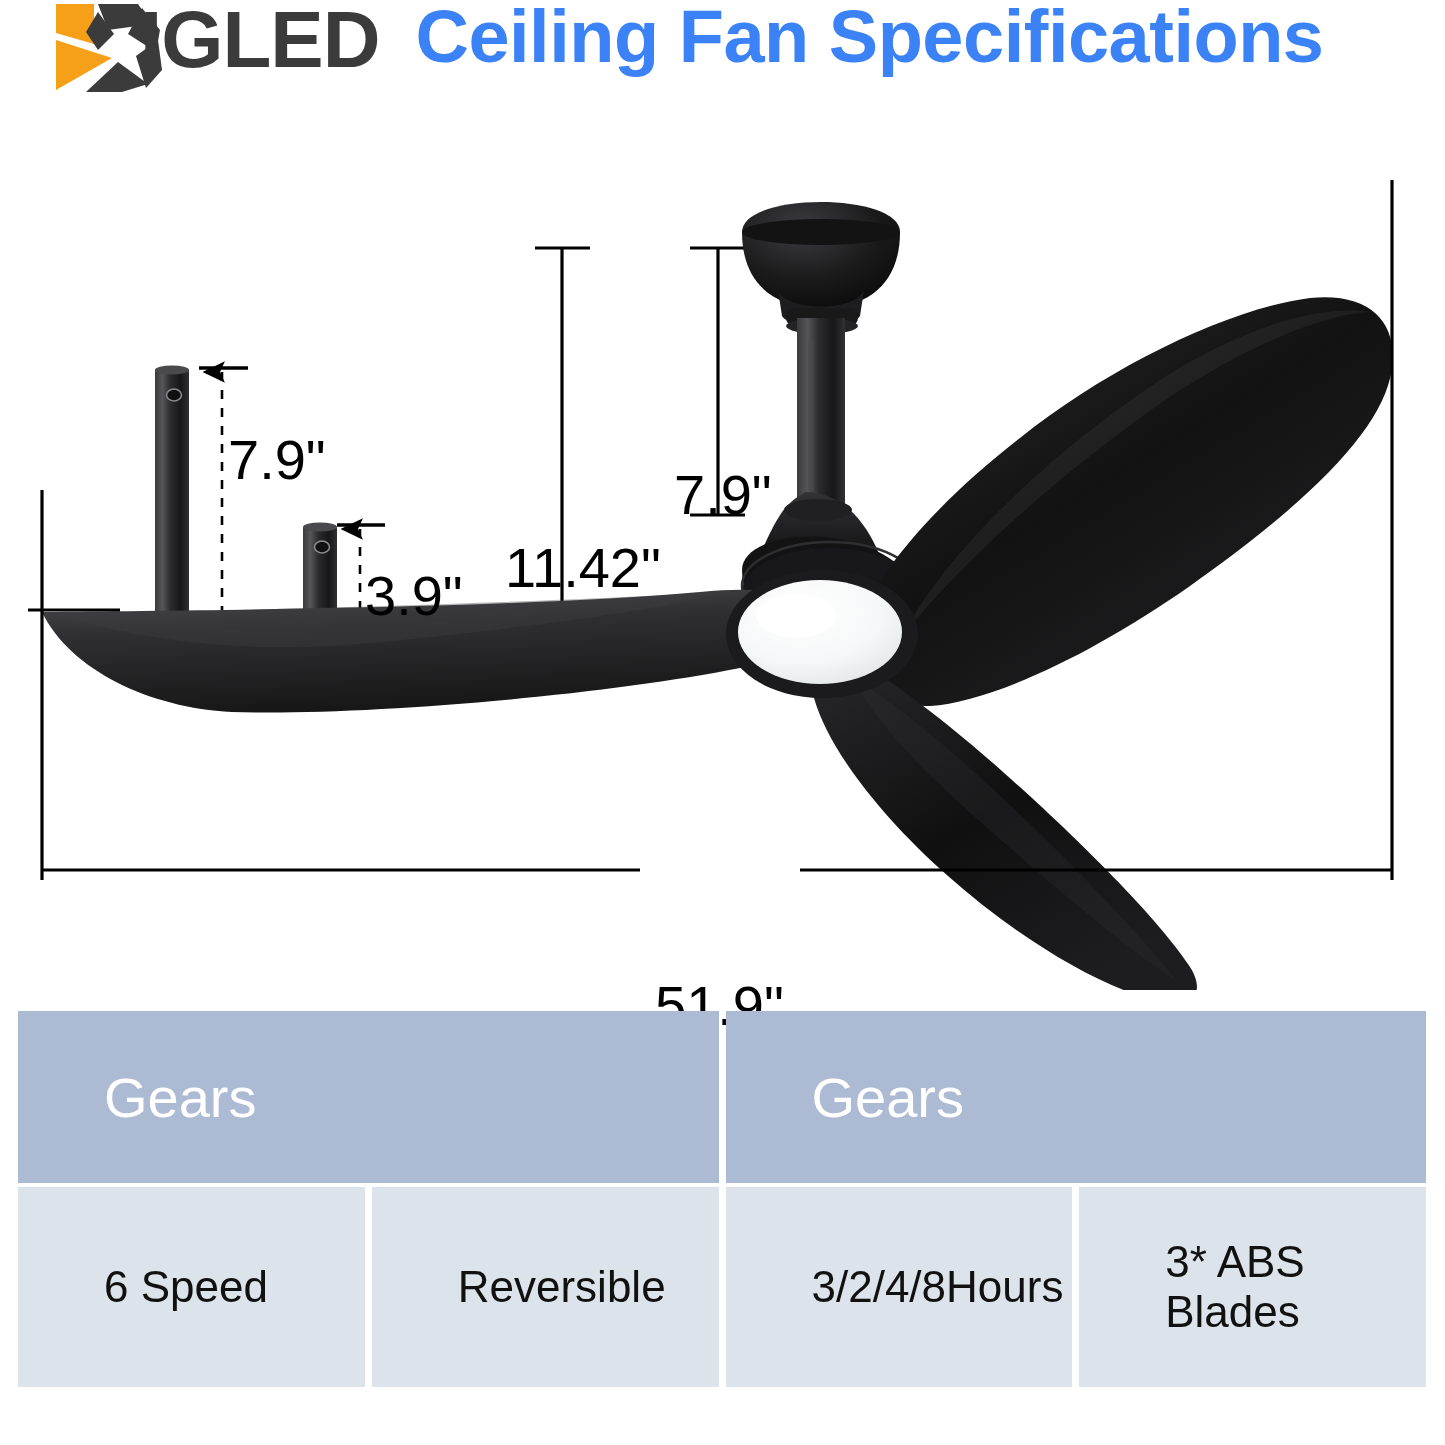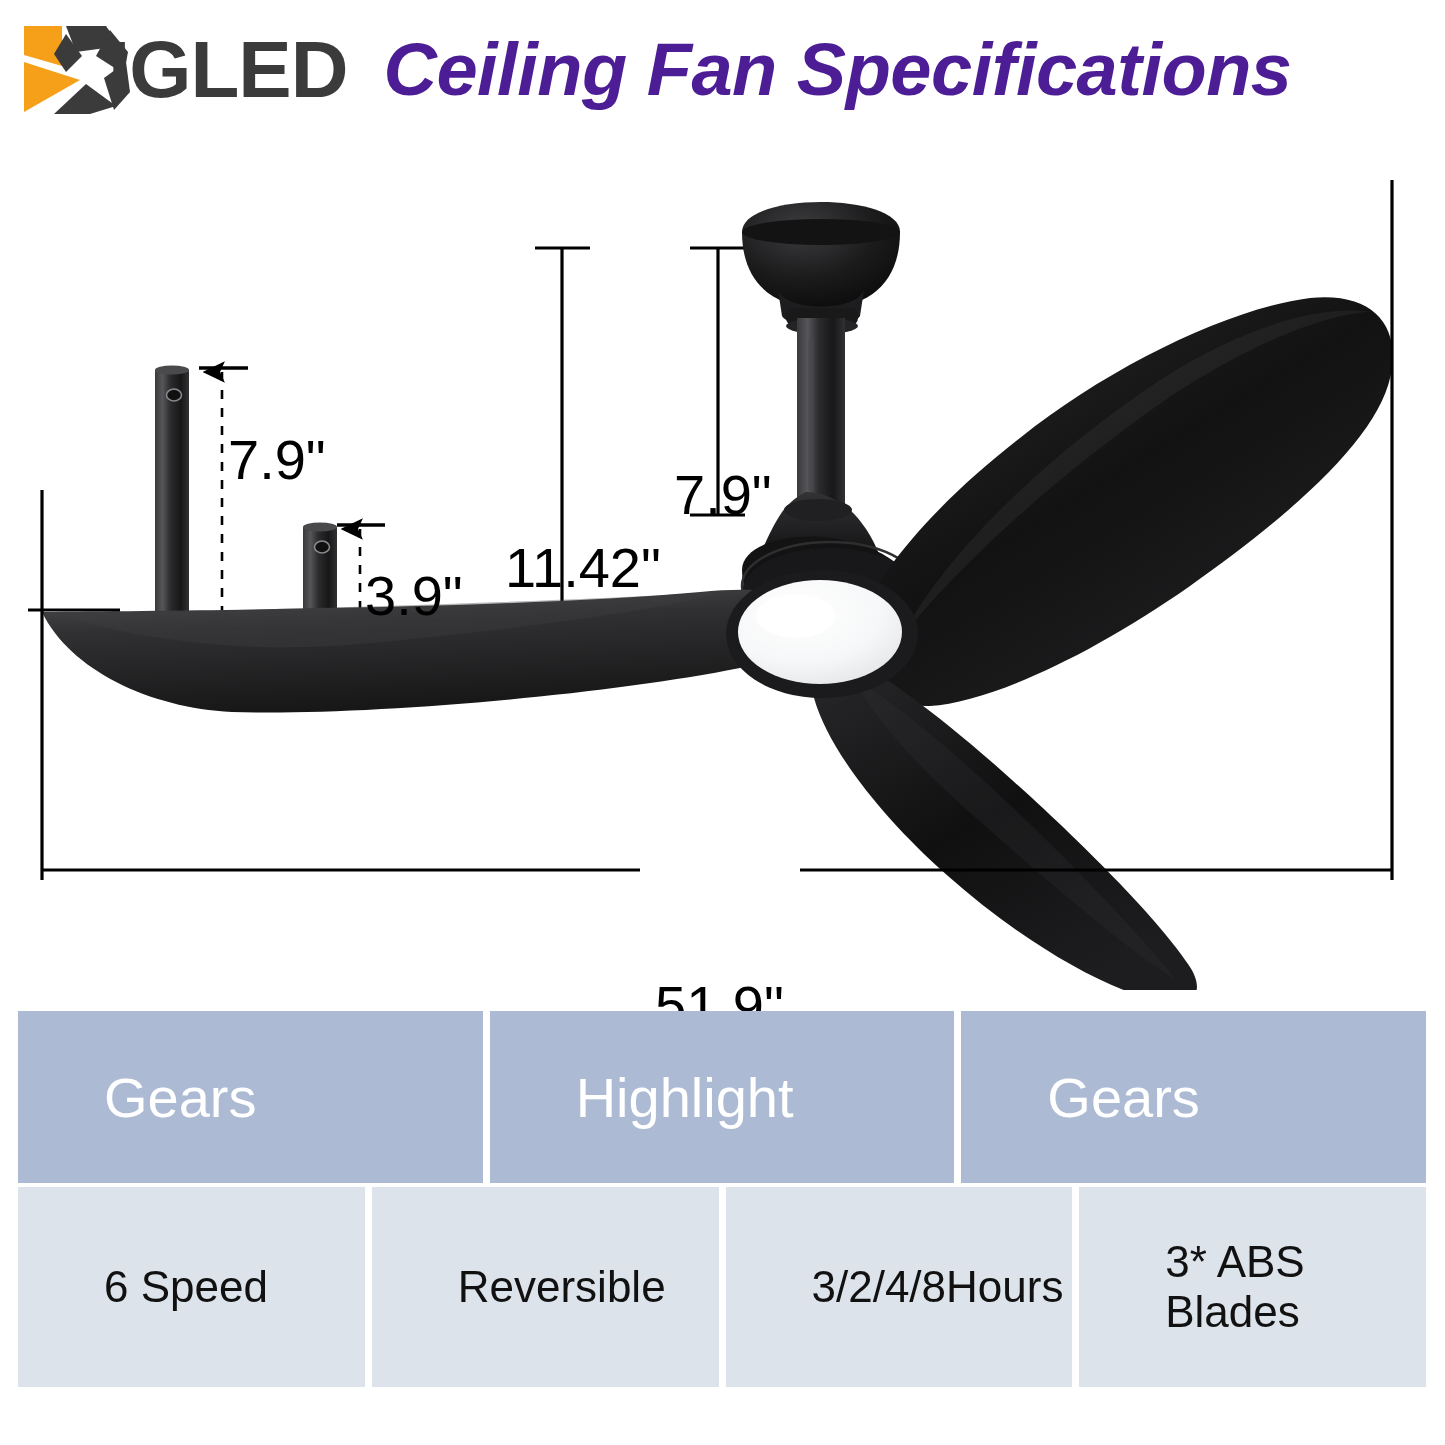--- a/index.html
+++ b/index.html
@@ -23,8 +23,8 @@
     width: 1167px;
     height: 140px;
     display: flex;
-    align-items: center;
-    padding-left: 20px;
+    align-items: flex-start;
+    padding-left: 52px;
     box-sizing: border-box;
   }
   #logo-mark {

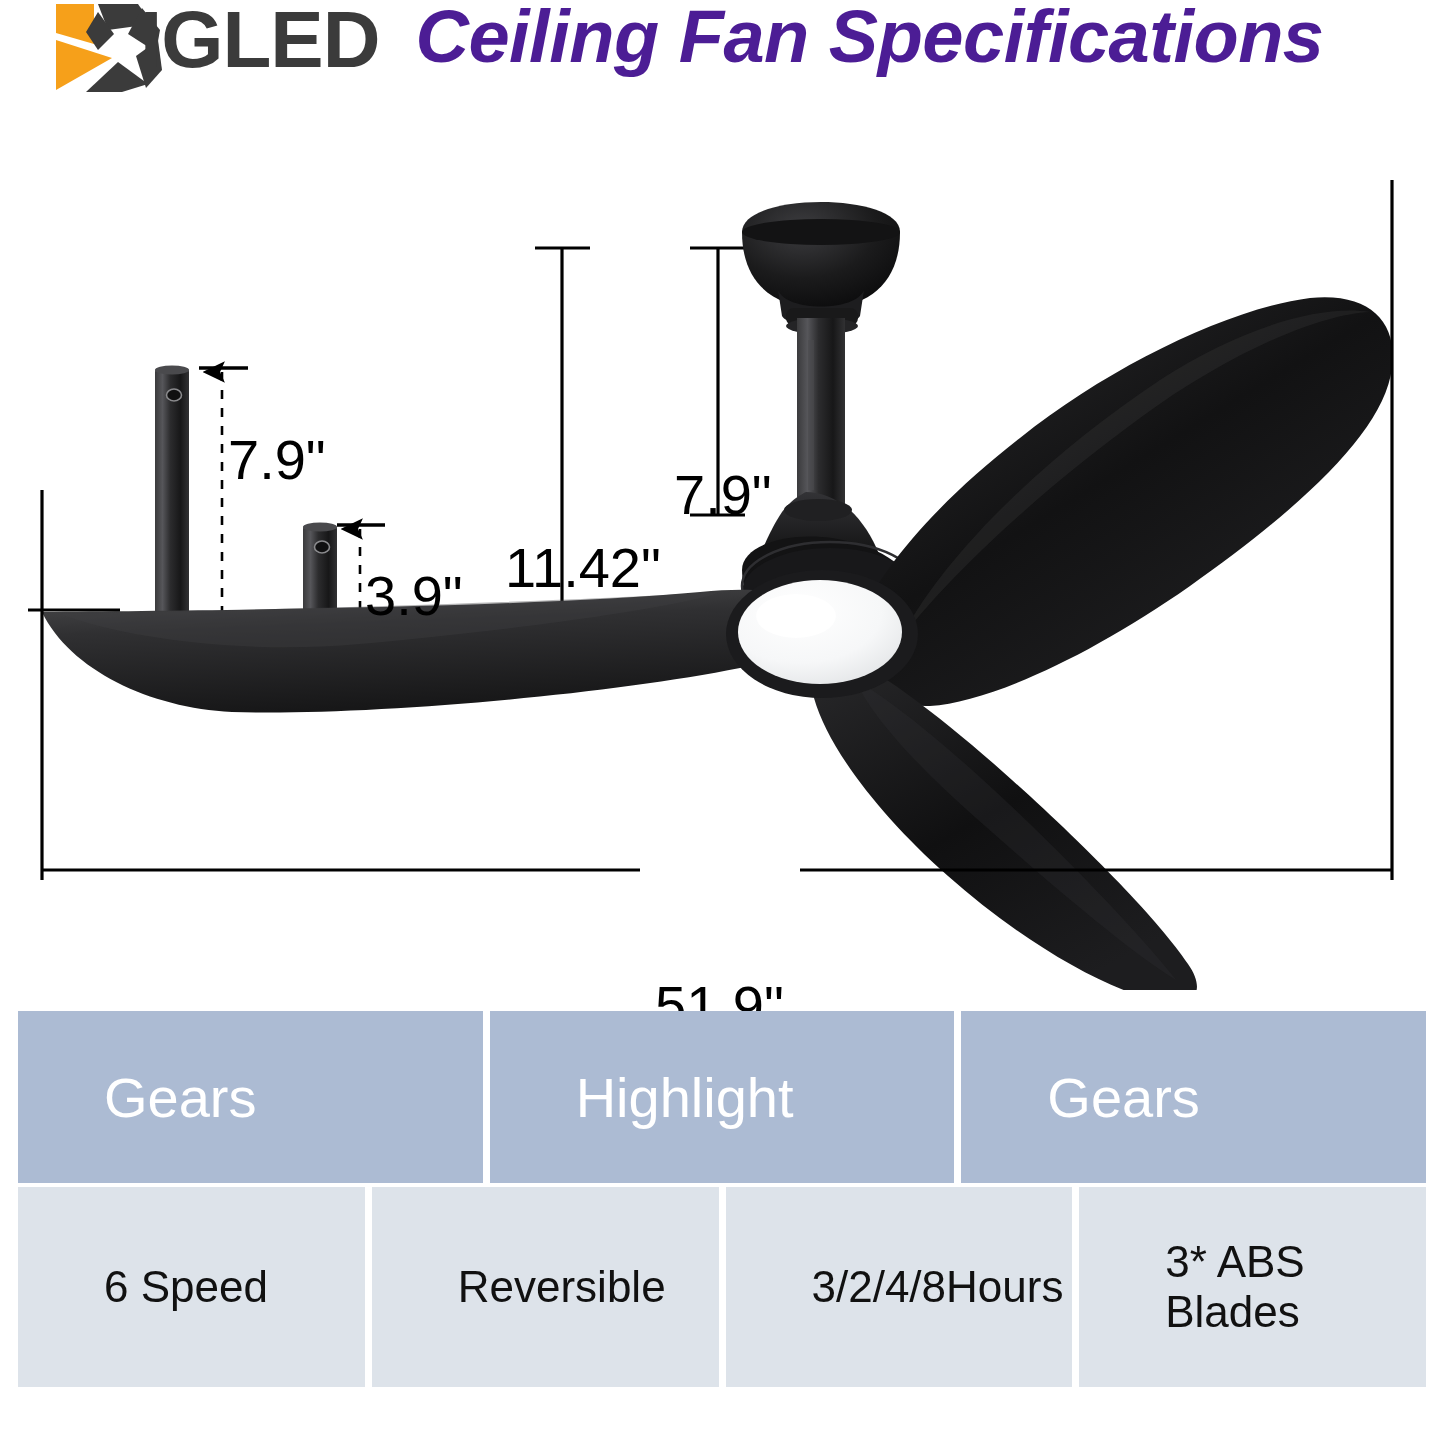--- a/index.html
+++ b/index.html
@@ -46,12 +46,11 @@
   #header-title {
     font-size: 74px;
     font-weight: bold;
-    color: #4c1d95;
+    color: #3b82f6;
     line-height: 1;
     margin-left: 36px;
     letter-spacing: -0.5px;
     white-space: nowrap;
-    font-style: italic;
   }
 
   

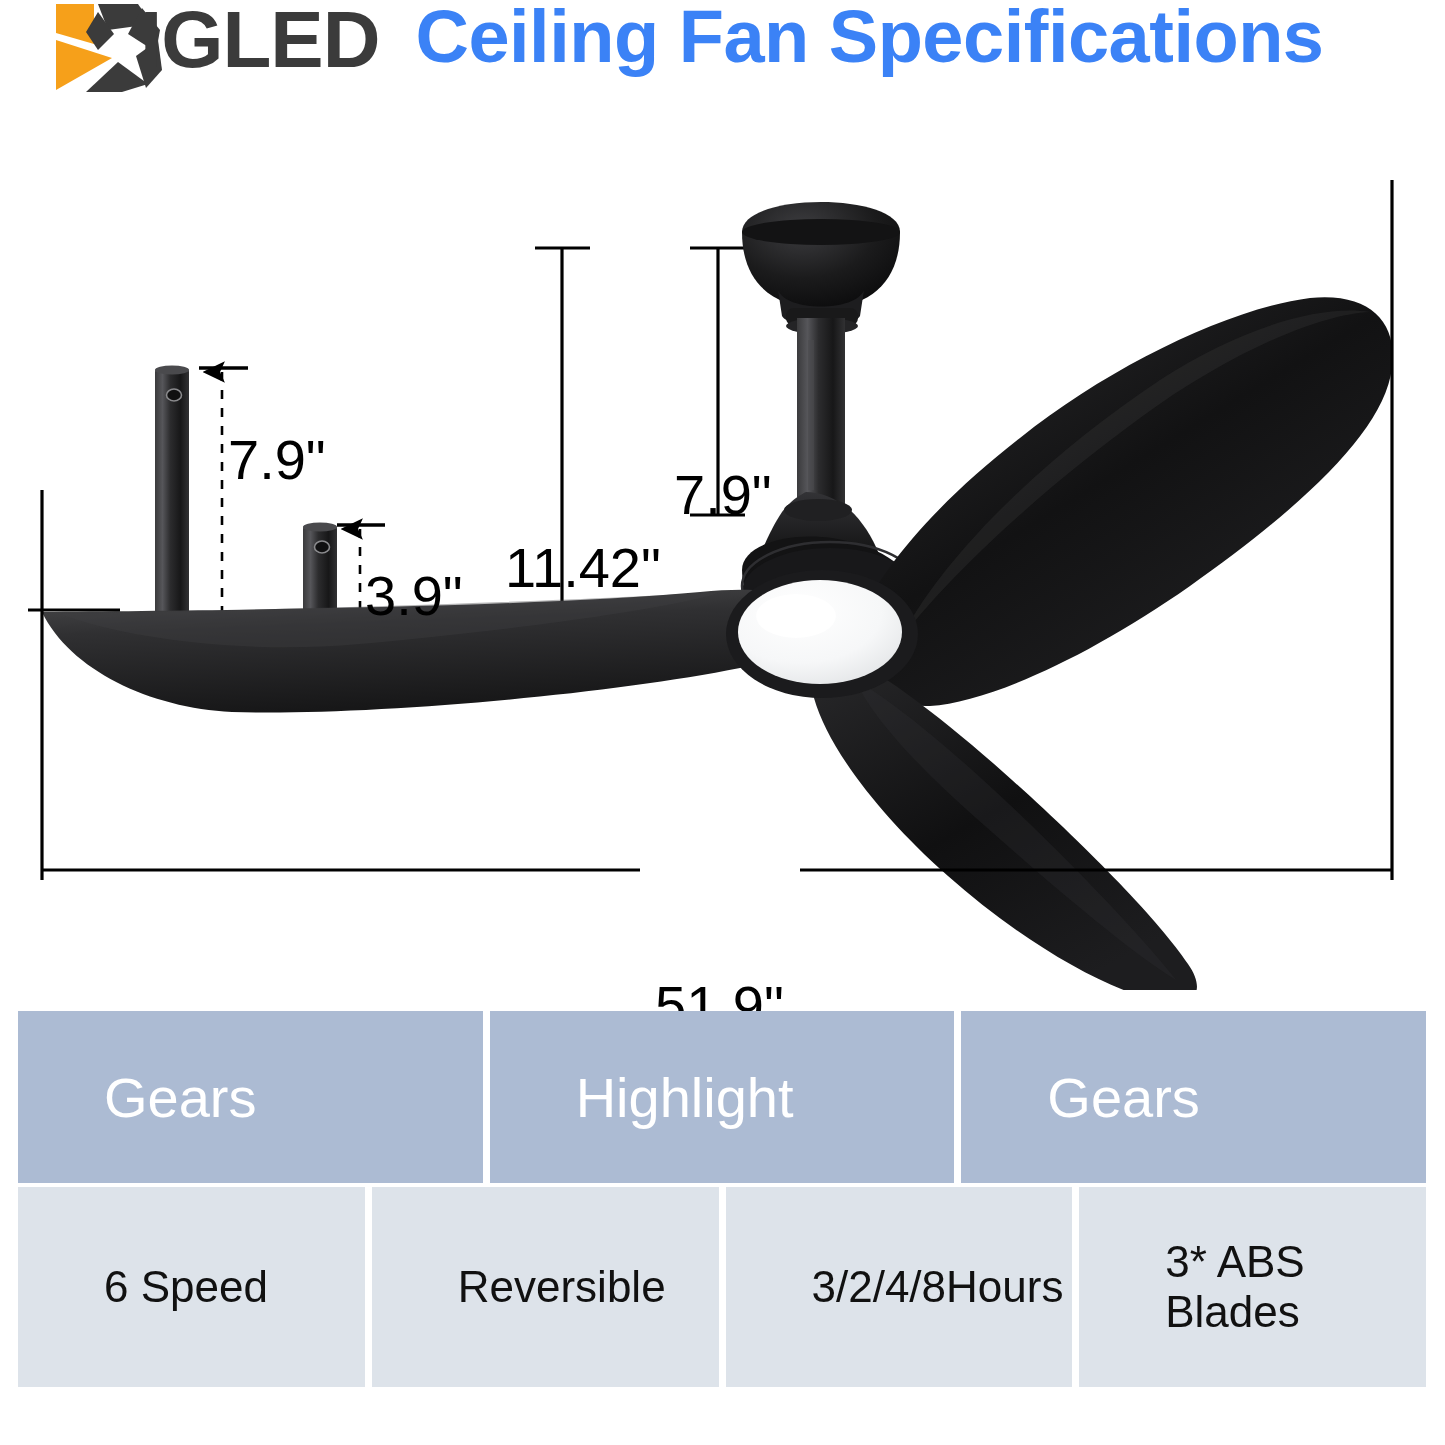--- a/index.html
+++ b/index.html
@@ -299,7 +299,6 @@
 
   <div class="spec-row spec-row-head">
     <div class="spec-cell">Gears</div>
-    <div class="spec-cell">Highlight</div>
     <div class="spec-cell">Gears</div>
   </div>
 

